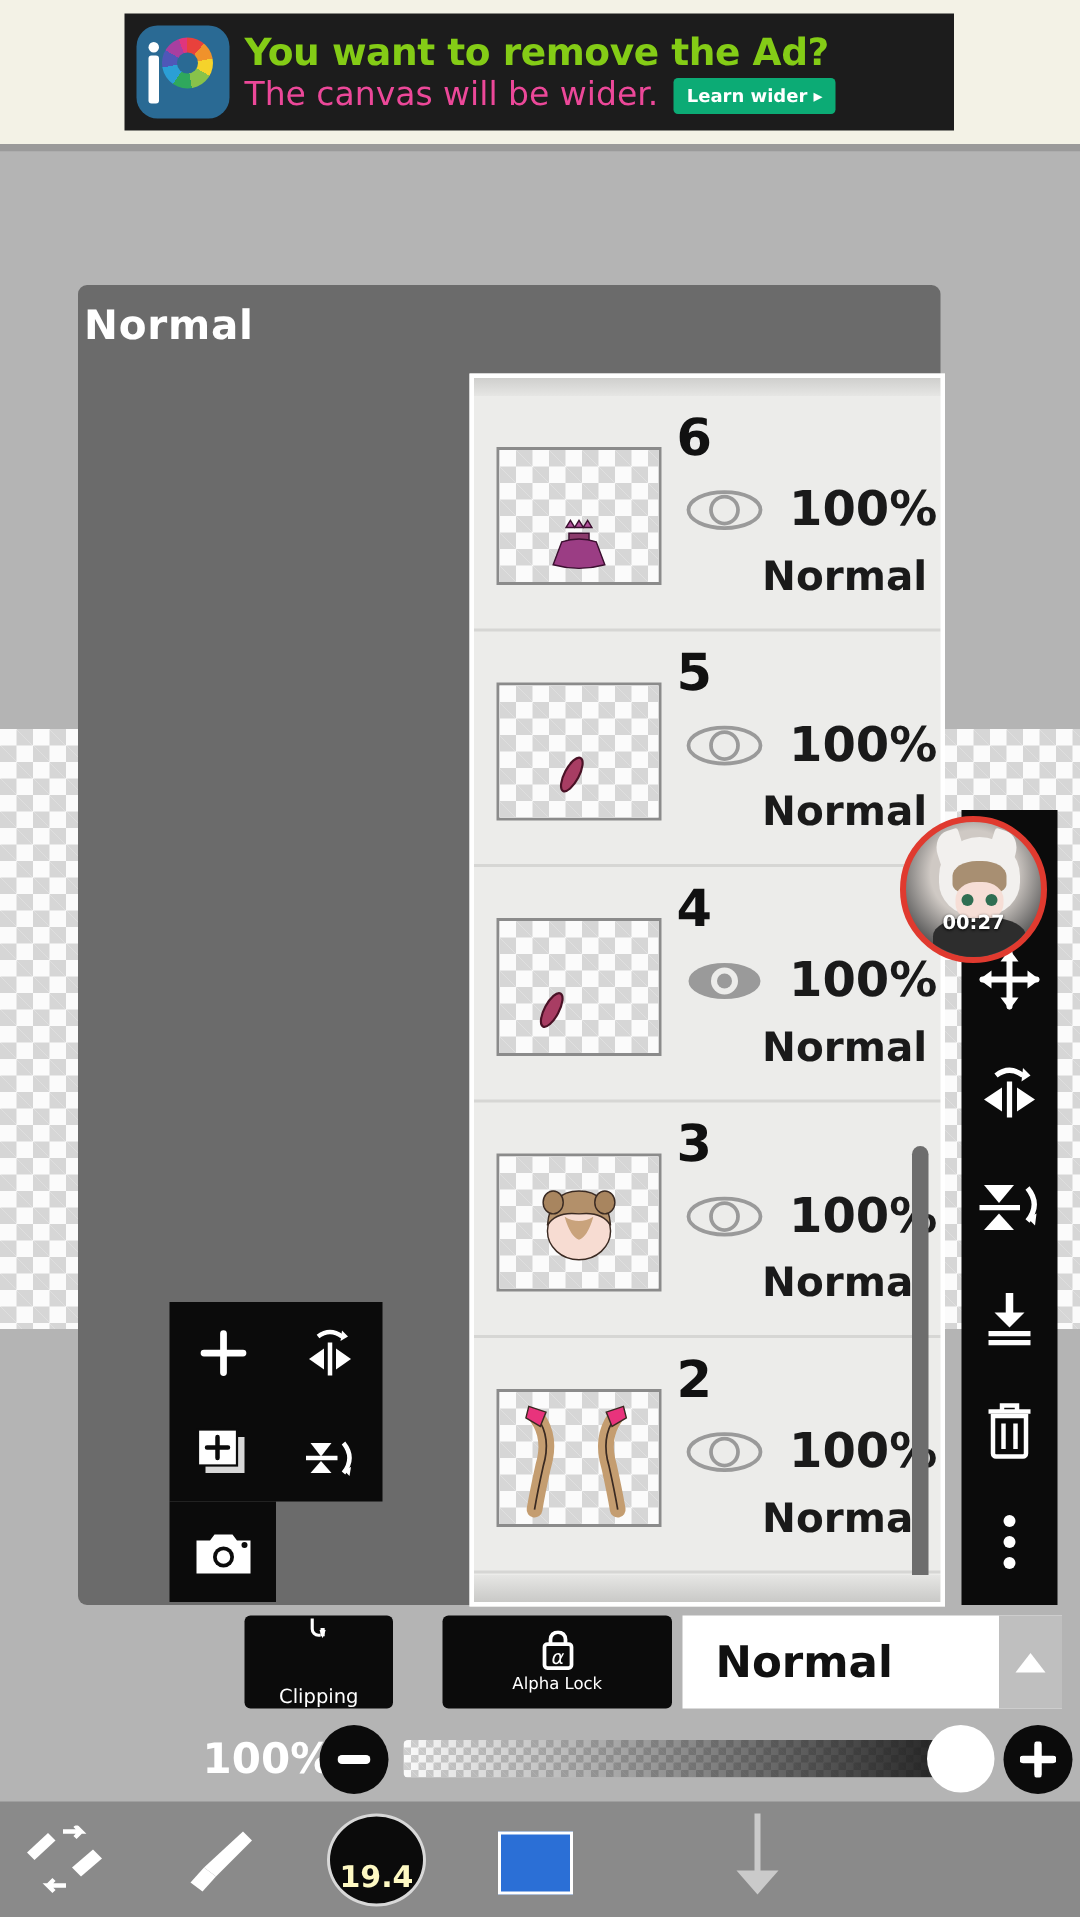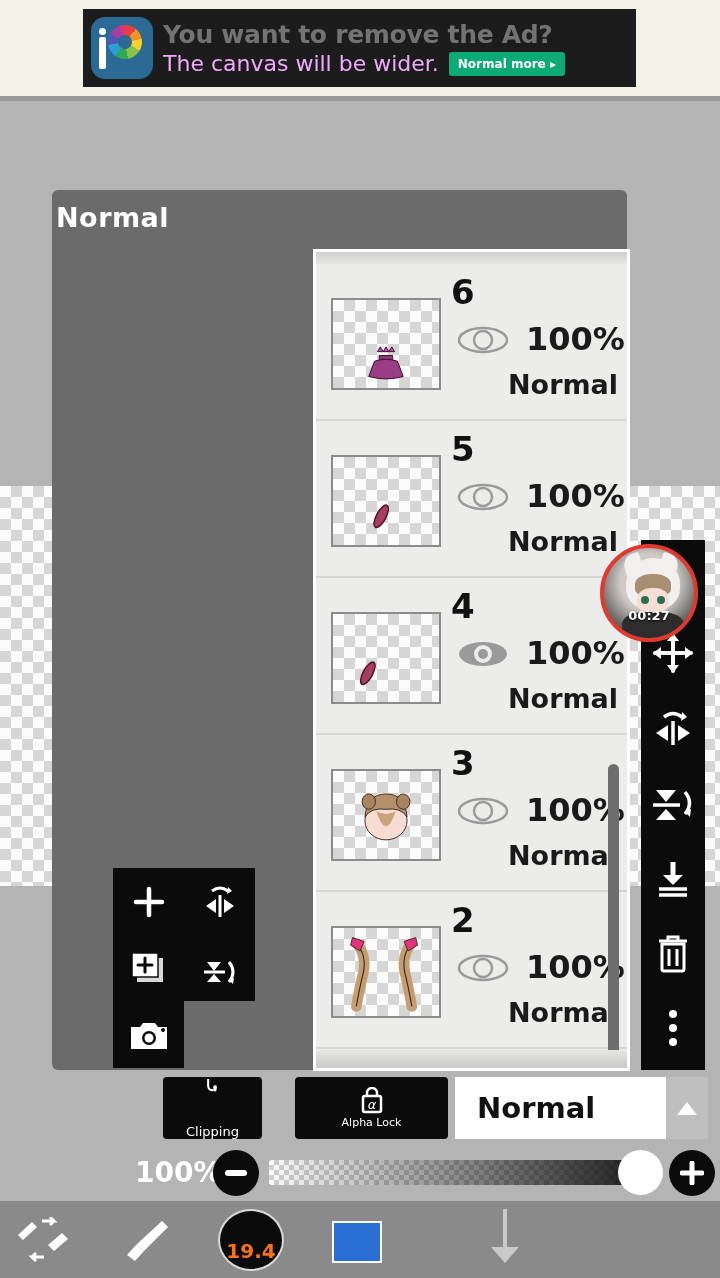--- a/index.html
+++ b/index.html
@@ -38,7 +38,7 @@
     position:absolute;left:8px;top:11px;width:7px;height:7px;border-radius:50%;background:#fff;
   }
   #ad-text{margin-left:10px;flex:1;}
-  #ad-line1{color:#737373;font-weight:bold;font-size:25px;line-height:30px;letter-spacing:-.3px;}
+  #ad-line1{color:#84cc16;font-weight:bold;font-size:25px;line-height:30px;letter-spacing:-.3px;}
   #ad-line2-row{display:flex;align-items:center;gap:10px;margin-top:1px;}
   #ad-line2{color:#f0abfc;font-size:22px;line-height:26px;}
   #ad-cta{

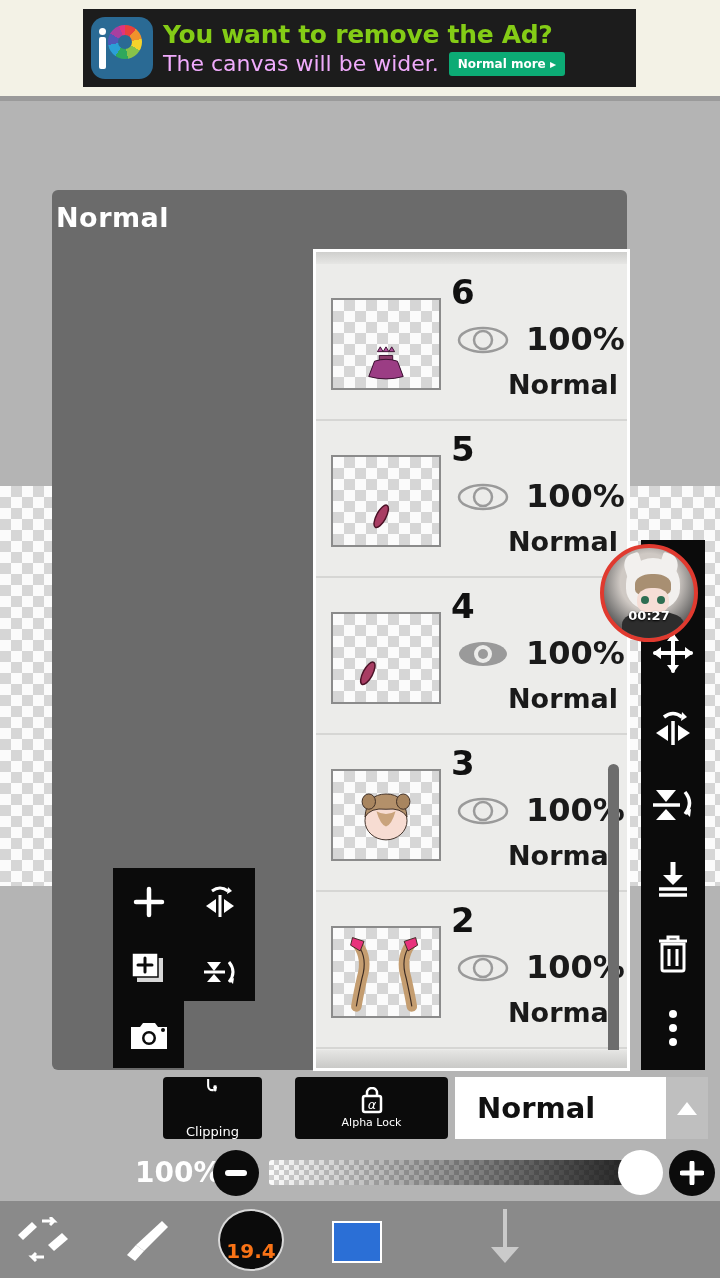--- a/index.html
+++ b/index.html
@@ -40,7 +40,7 @@
   #ad-text{margin-left:10px;flex:1;}
   #ad-line1{color:#84cc16;font-weight:bold;font-size:25px;line-height:30px;letter-spacing:-.3px;}
   #ad-line2-row{display:flex;align-items:center;gap:10px;margin-top:1px;}
-  #ad-line2{color:#f0abfc;font-size:22px;line-height:26px;}
+  #ad-line2{color:#ec4899;font-size:22px;line-height:26px;}
   #ad-cta{
     background:#0cab75;color:#fff;font-size:12px;font-weight:bold;
     padding:5px 9px;border-radius:3px;white-space:nowrap;

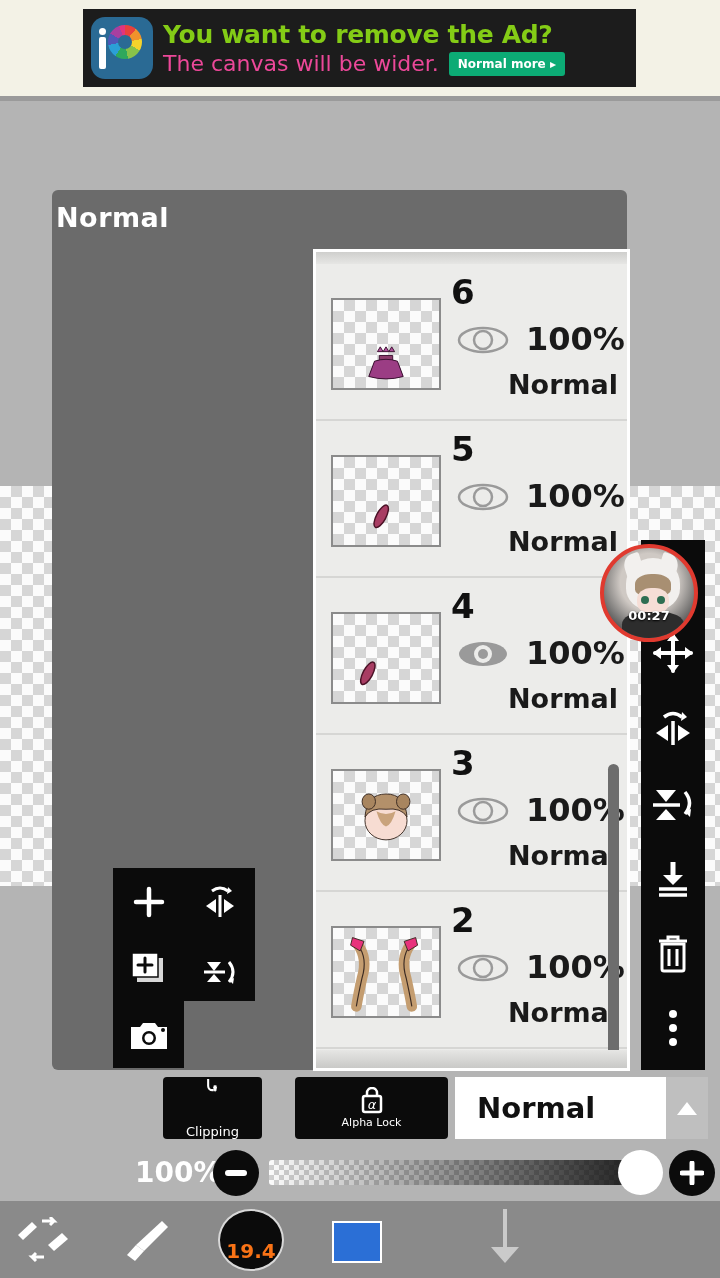--- a/index.html
+++ b/index.html
@@ -244,7 +244,7 @@
       <div id="ad-line1">You want to remove the Ad?</div>
       <div id="ad-line2-row">
         <div id="ad-line2">The canvas will be wider.</div>
-        <div id="ad-cta">Normal more ▸</div>
+        <div id="ad-cta">Learn wider ▸</div>
       </div>
     </div>
   </div>

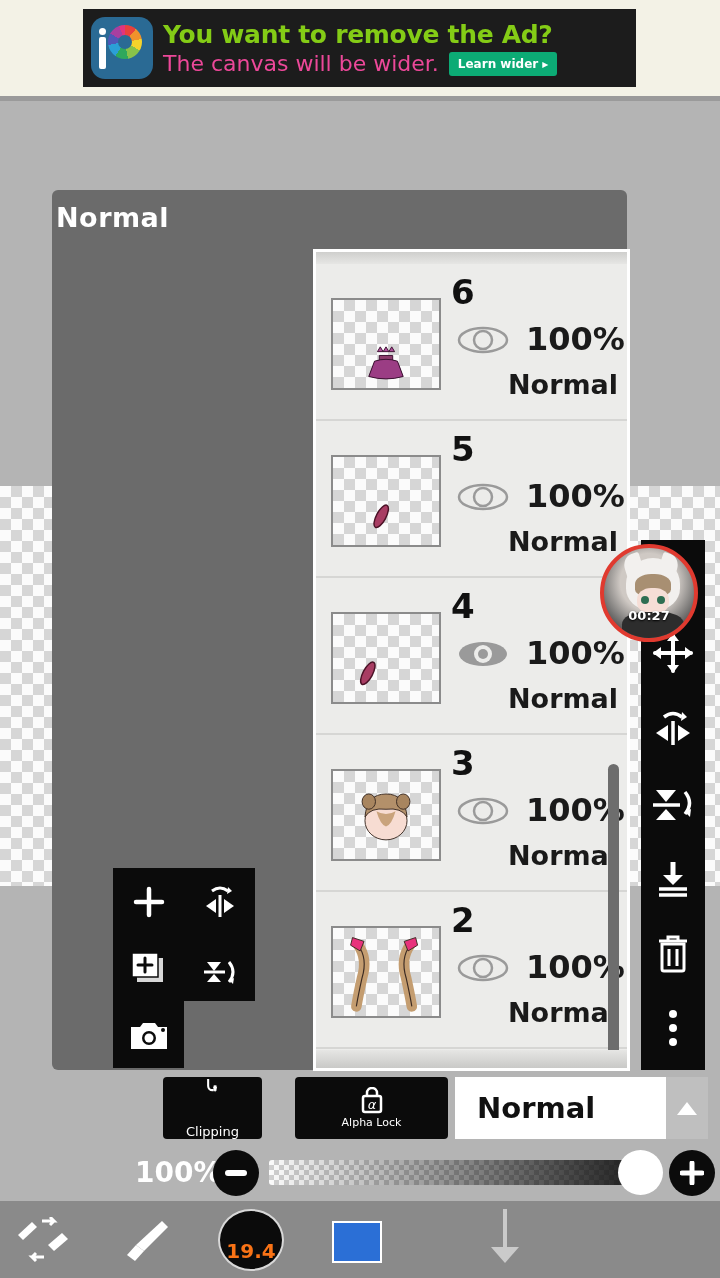--- a/index.html
+++ b/index.html
@@ -220,7 +220,7 @@
     background:#0b0b0b;border:2px solid #d8d8d8;box-sizing:border-box;
     display:flex;align-items:flex-end;justify-content:center;
   }
-  #bb-size span{color:#f97316;font-size:20px;font-weight:bold;padding-bottom:6px;}
+  #bb-size span{color:#fef9c3;font-size:20px;font-weight:bold;padding-bottom:6px;}
   #bb-color{
     position:absolute;left:332px;top:1221px;width:50px;height:42px;background:#2b6fd6;
     border:2px solid #fff;box-sizing:border-box;

